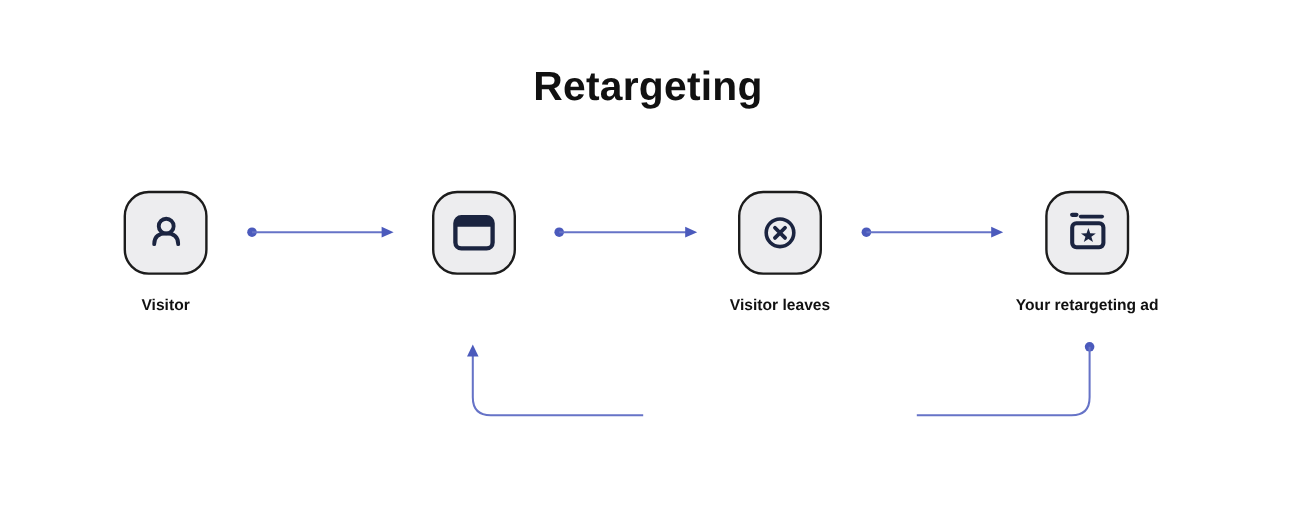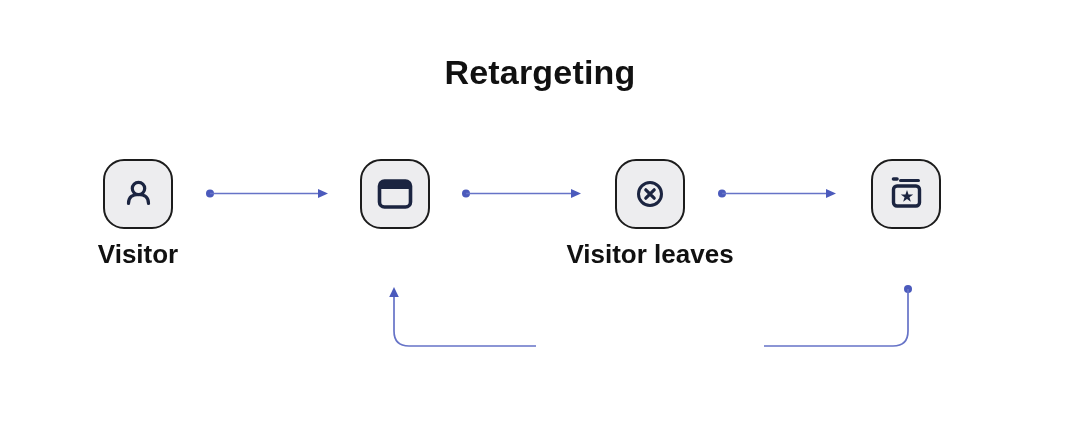--- a/index.html
+++ b/index.html
@@ -72,7 +72,7 @@
     top:241px;
     transform:translateX(-50%);
     white-space:nowrap;
-    font-size:26px;
+    font-size:13px;
     line-height:26px;
     font-weight:bold;
     color:var(--c-label);

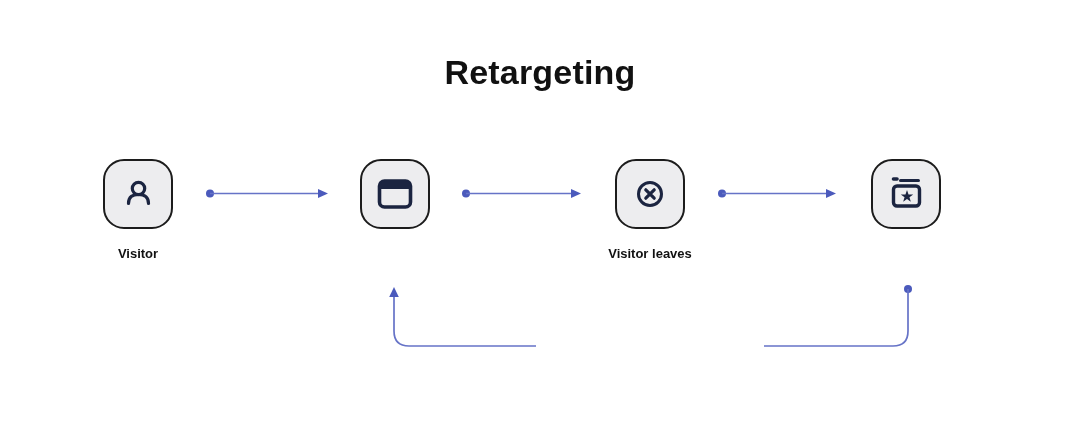--- a/index.html
+++ b/index.html
@@ -174,6 +174,7 @@
       </svg>
     </div>
   </div>
+  <div class="node-label l3">Your retargeting ad</div>
 
 
 </div>

